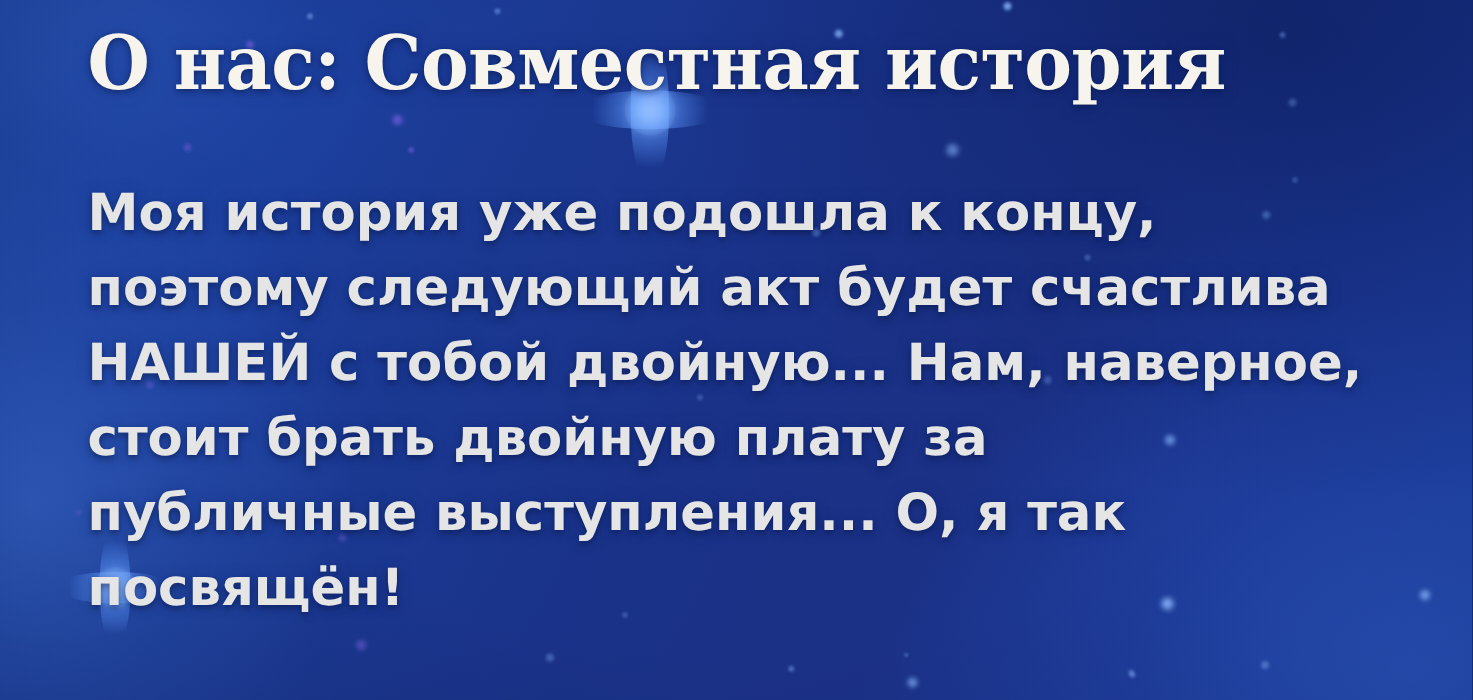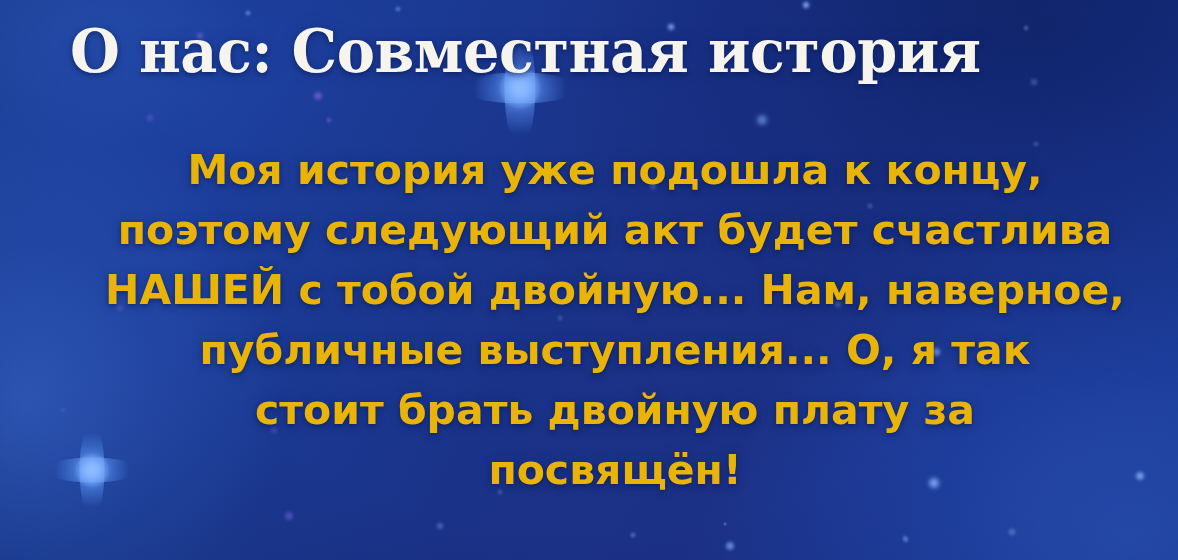--- a/index.html
+++ b/index.html
@@ -120,7 +120,6 @@
     width: 1002px;
     height: 560px;
     z-index: 5;
-    text-align: center;
   }
 
   .slide-title {

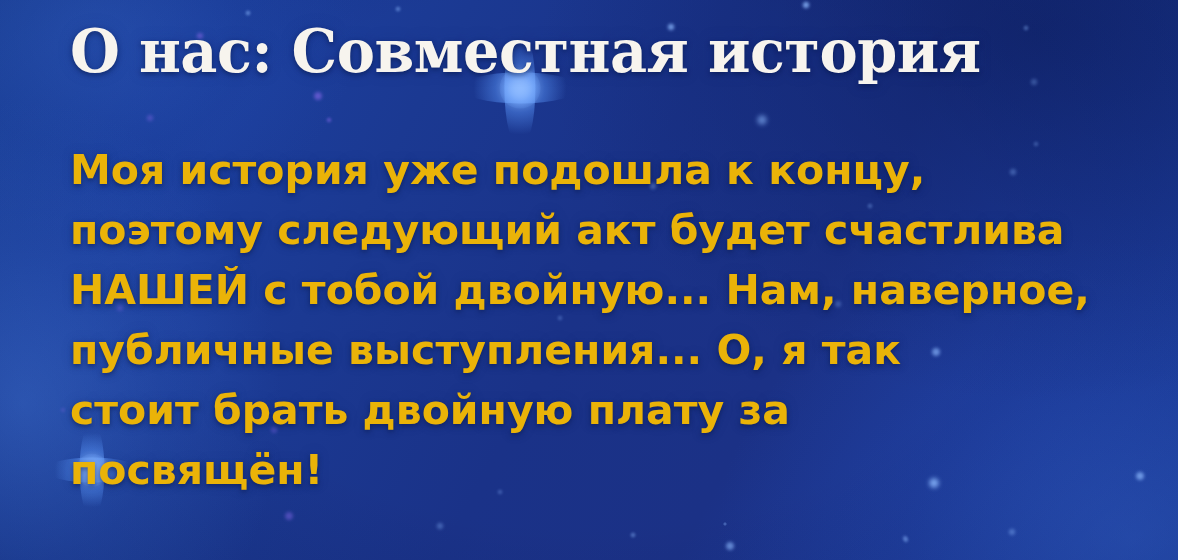--- a/index.html
+++ b/index.html
@@ -151,7 +151,7 @@
     font-weight: bold;
     font-size: 41px;
     line-height: 60px;
-    color: #eab308;
+    color: #e5e5e5;
     text-shadow:
       0 2px 5px rgba(6,18,62,0.5),
       0 0 12px rgba(20,50,130,0.3);

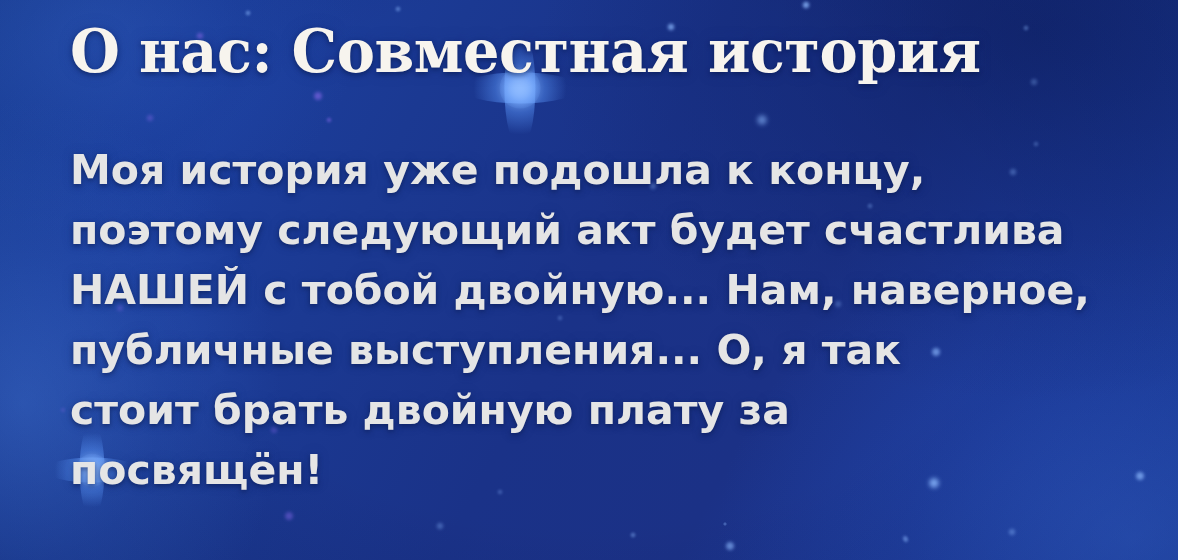--- a/index.html
+++ b/index.html
@@ -224,8 +224,8 @@
         <span class="body-line">Моя история уже подошла к концу,</span>
         <span class="body-line">поэтому следующий акт будет счастлива</span>
         <span class="body-line">НАШЕЙ с тобой двойную... Нам, наверное,</span>
+        <span class="body-line">стоит брать двойную плату за</span>
         <span class="body-line">публичные выступления... О, я так</span>
-        <span class="body-line">стоит брать двойную плату за</span>
         <span class="body-line">посвящён!</span>
       </div>
   </div>

